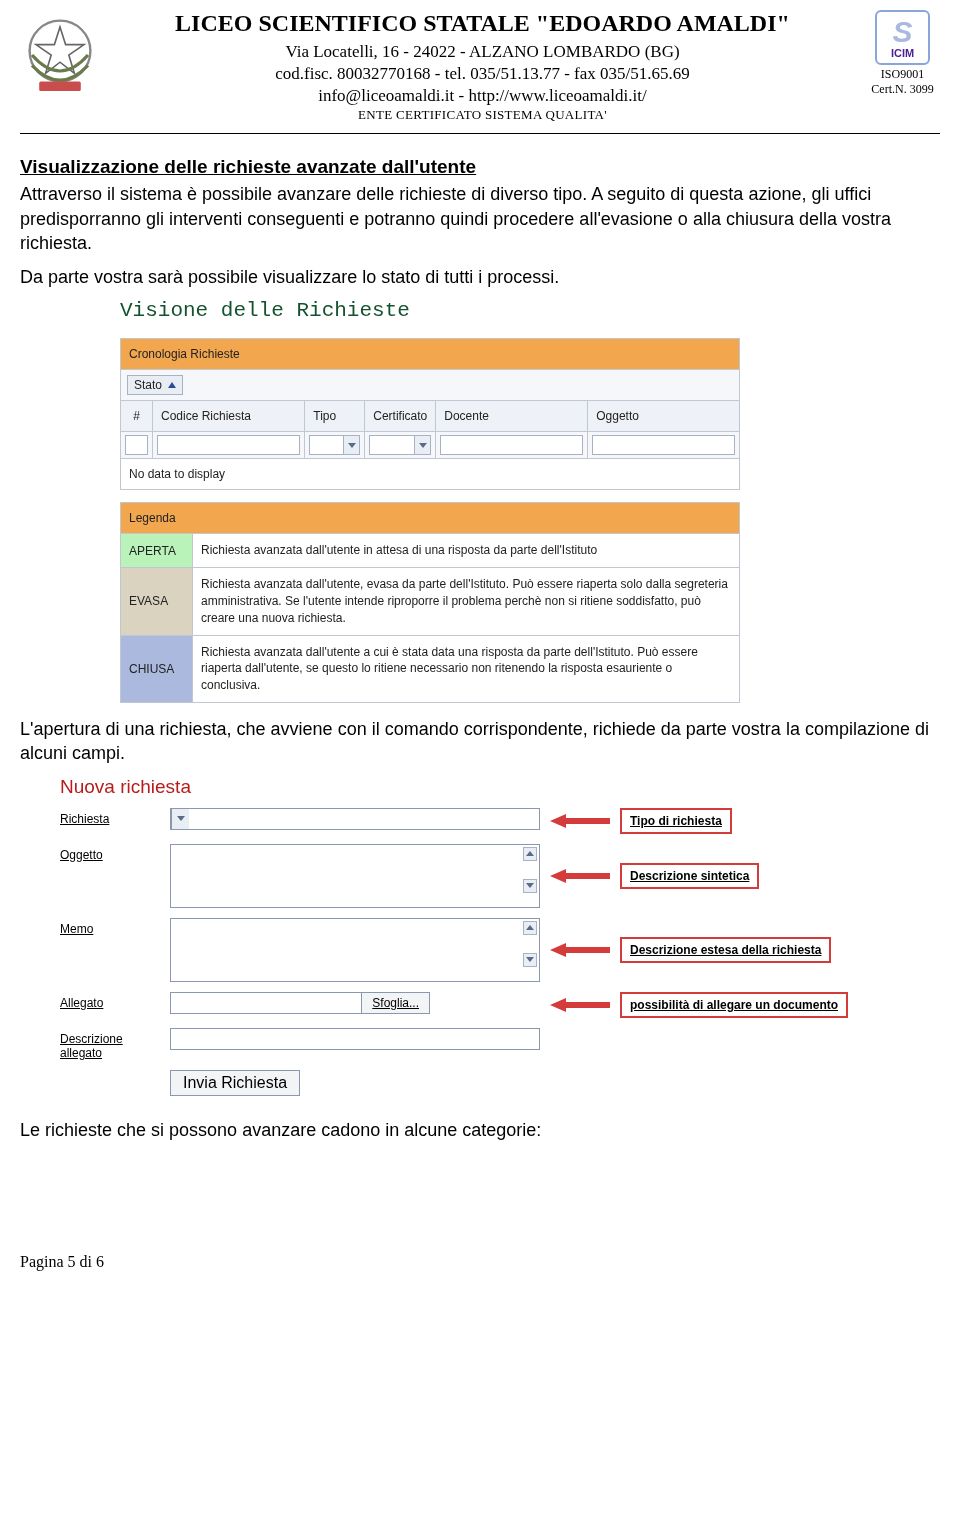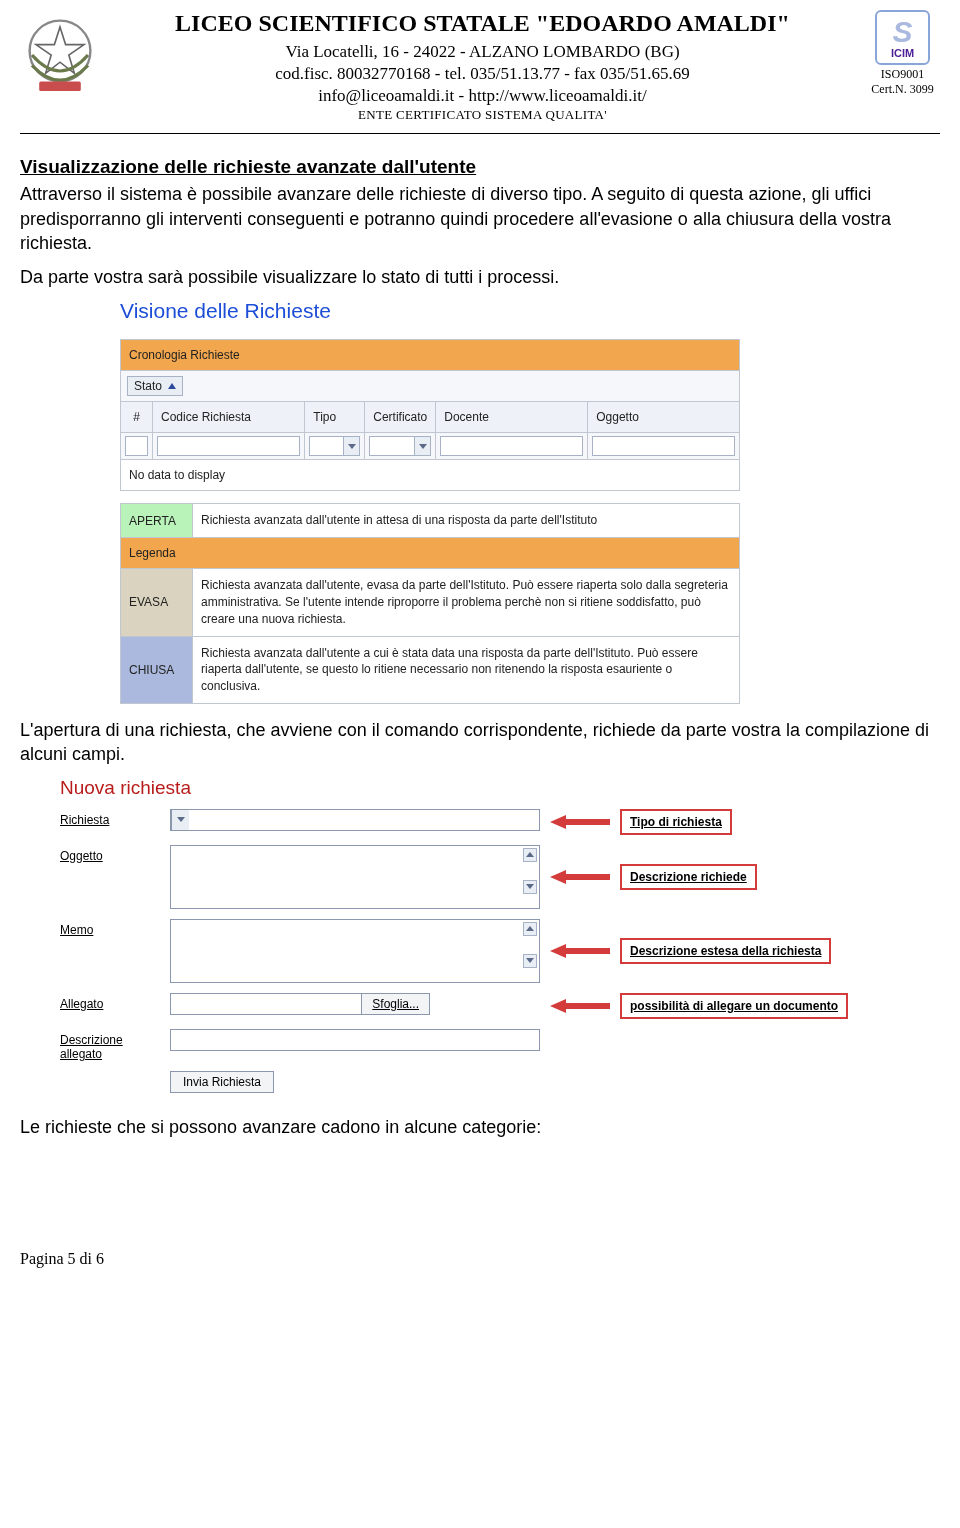--- a/index.html
+++ b/index.html
@@ -103,10 +103,10 @@
     font-size: 12px;
   }
   .ss-title {
-    color: #1d4ed8;
+    color: #14532d;
     font-size: 21px;
     margin-bottom: 16px;
-    font-family: Liberation Sans, sans-serif;
+    font-family: Liberation Mono, monospace;
   }
   .ss-table {
     border: 1px solid #c0c7d0;

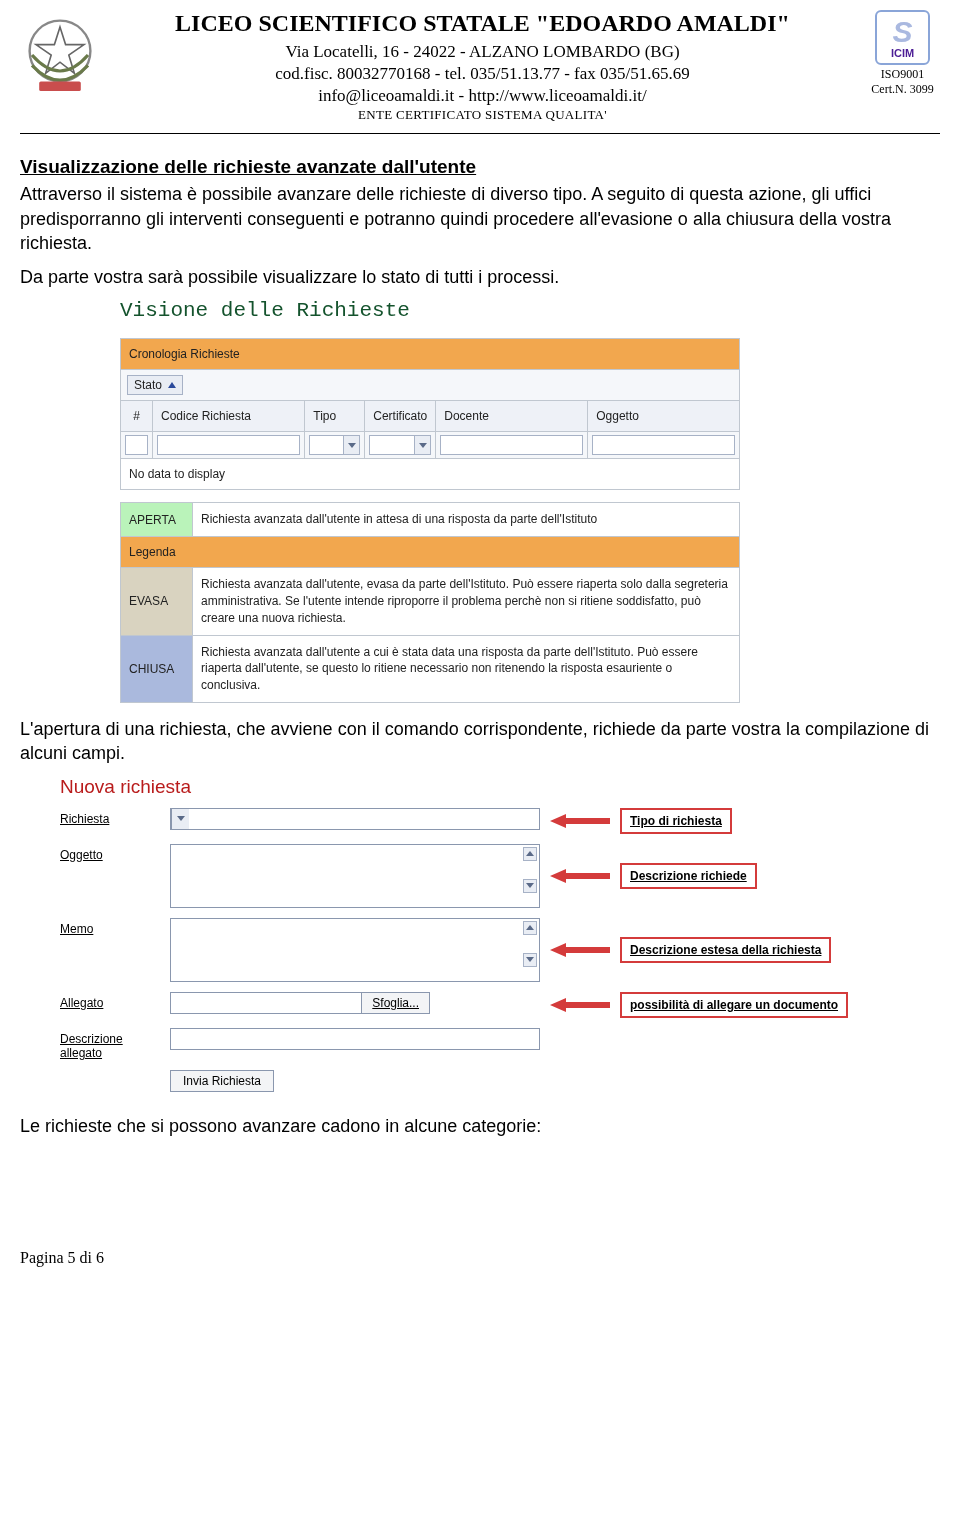--- a/index.html
+++ b/index.html
@@ -385,12 +385,12 @@
   <table class="ss-table legend-table">
     <tbody>
         <tr>
+          <td class="ss-orange" colspan="2">Legenda</td>
+        </tr>
+    <tr>
       <td class="legend-status lg-aperta">APERTA</td>
       <td class="legend-desc">Richiesta avanzata dall'utente in attesa di una risposta da parte dell'Istituto</td>
     </tr>
-    <tr>
-          <td class="ss-orange" colspan="2">Legenda</td>
-        </tr>
     <tr>
       <td class="legend-status lg-evasa">EVASA</td>
       <td class="legend-desc">Richiesta avanzata dall'utente, evasa da parte dell'Istituto. Può essere riaperta solo dalla segreteria amministrativa. Se l'utente intende riproporre il problema perchè non si ritiene soddisfatto, può creare una nuova richiesta.</td>

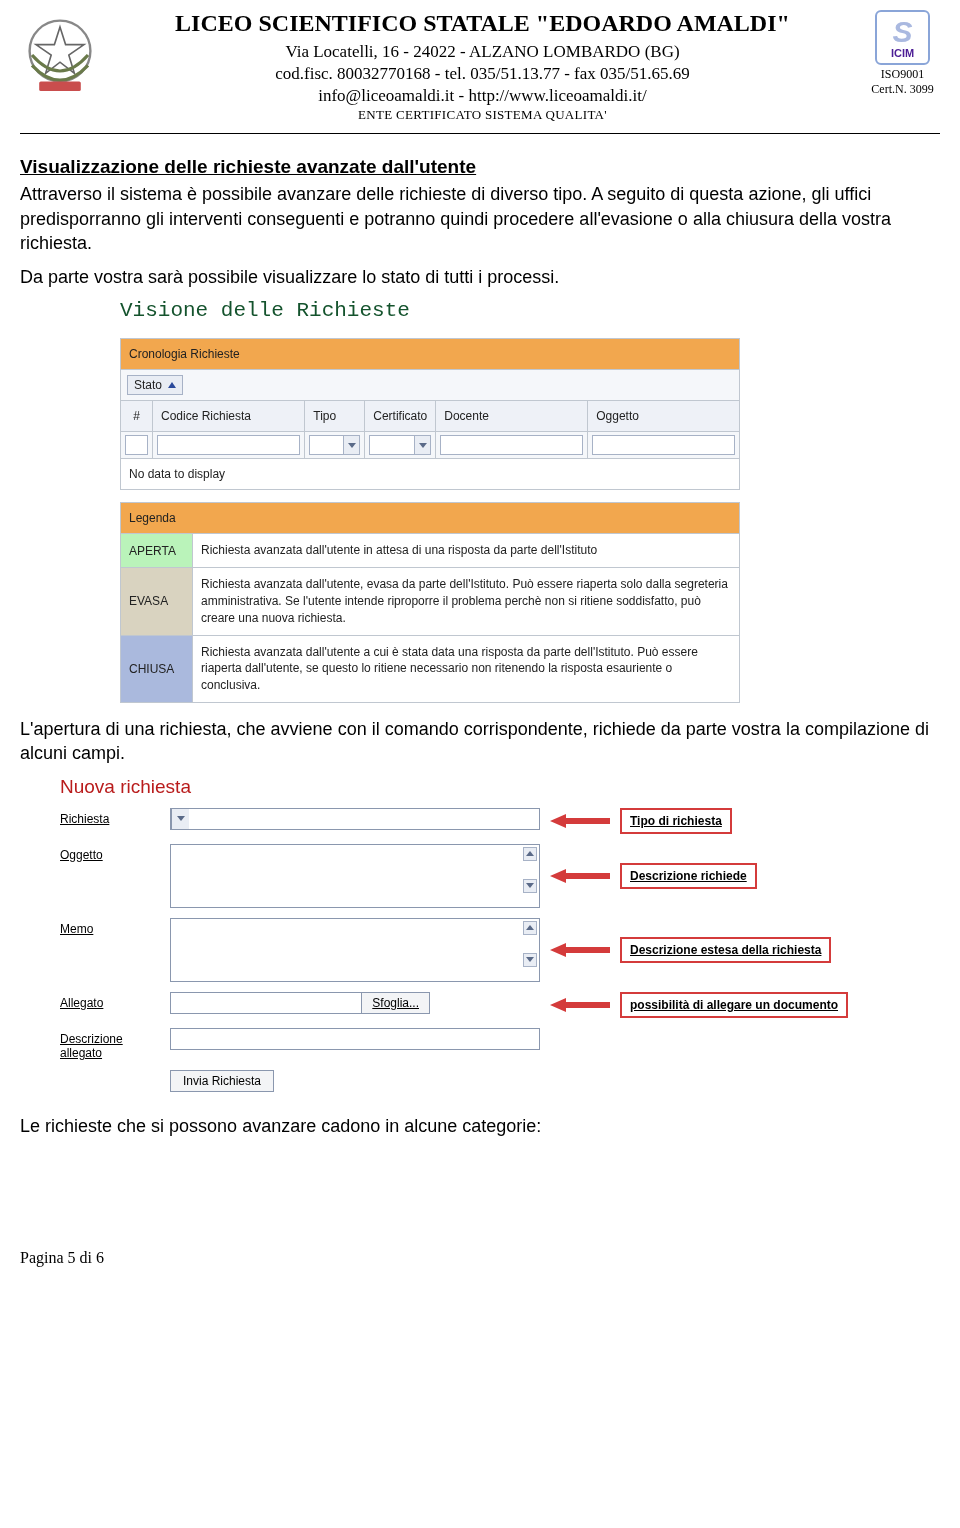--- a/index.html
+++ b/index.html
@@ -436,7 +436,7 @@
     <svg class="ss2-arrow arrow-svg" viewBox="0 0 60 14">
       <polygon points="0,7 16,0 16,4 60,4 60,10 16,10 16,14"></polygon>
     </svg>
-    <div class="callout">Descrizione richiede</div>
+    <div class="callout">Descrizione sintetica</div>
   </div>
 
   <div class="ss2-row">

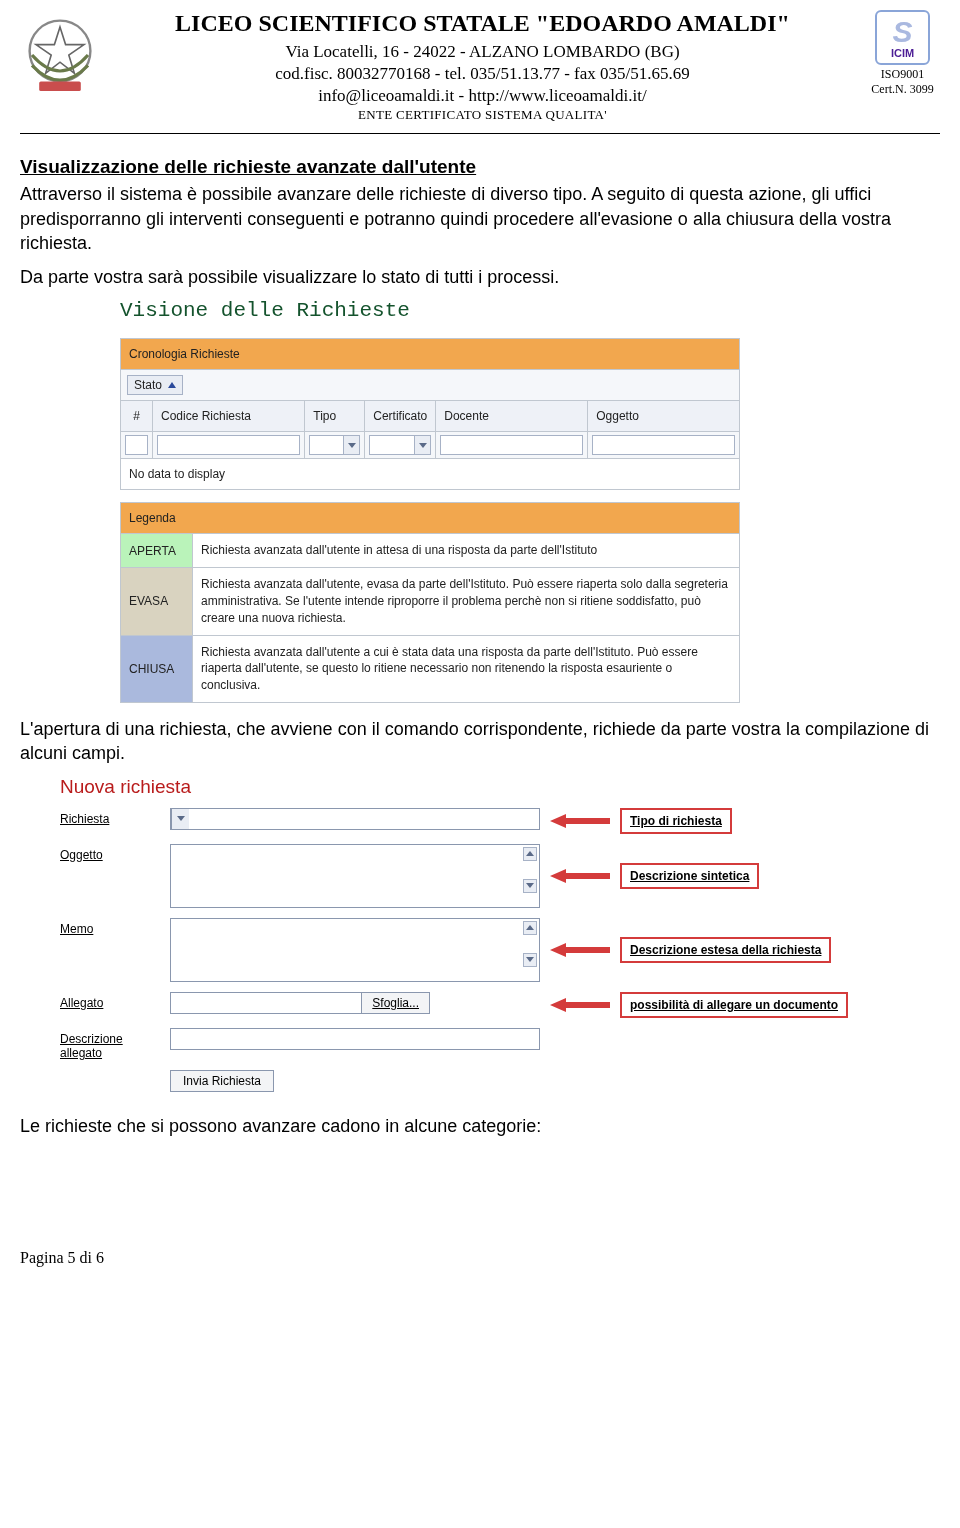--- a/index.html
+++ b/index.html
@@ -284,7 +284,7 @@
     border: 1px solid #8a97ae;
     background: #f3f4f6;
     padding: 3px 12px;
-    font-size: 12px;
+    font-size: 16px;
     cursor: pointer;
   }
 

